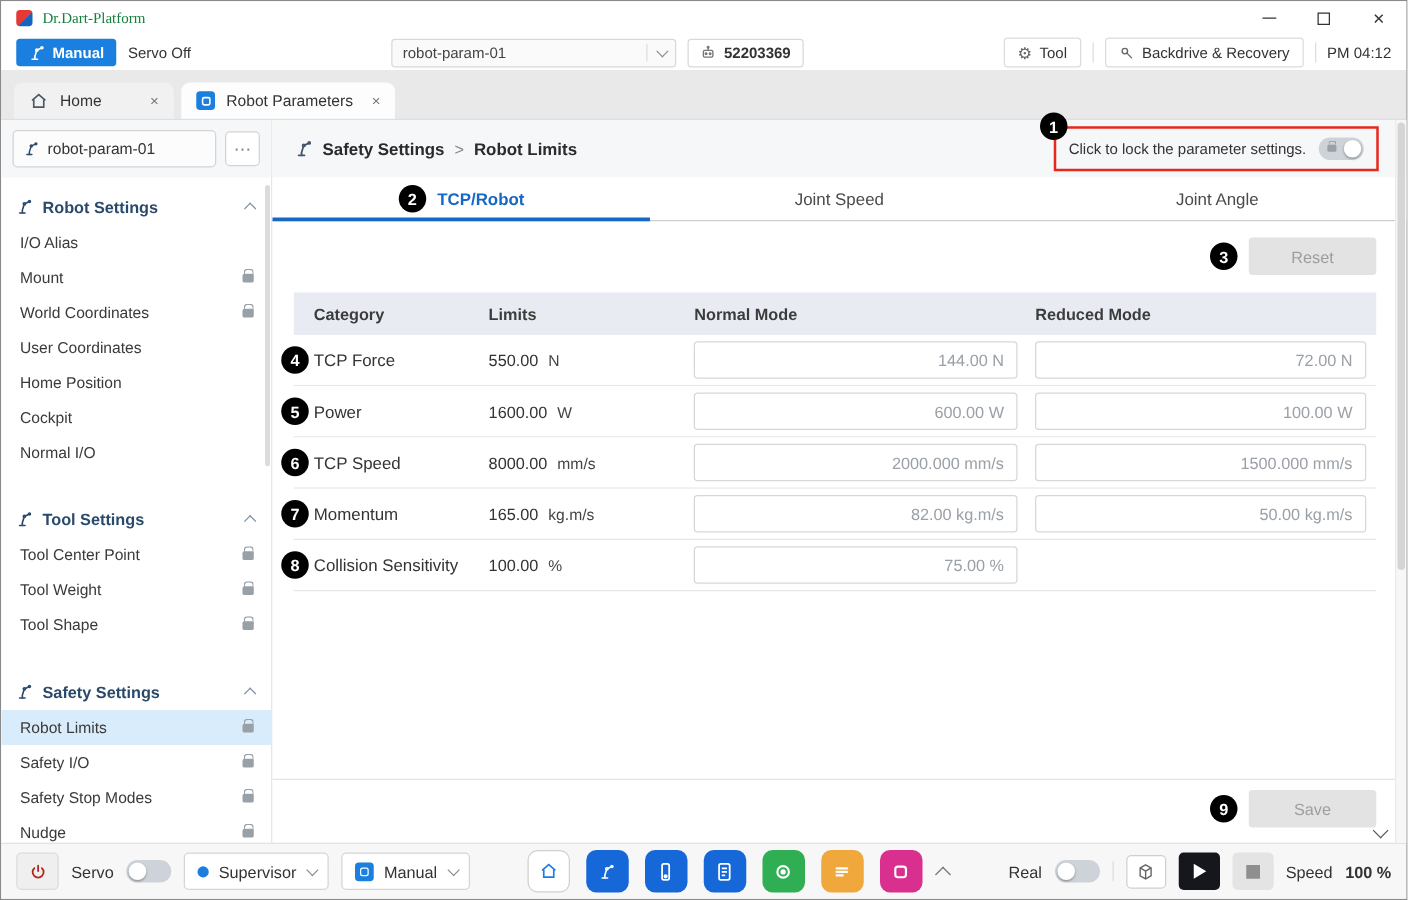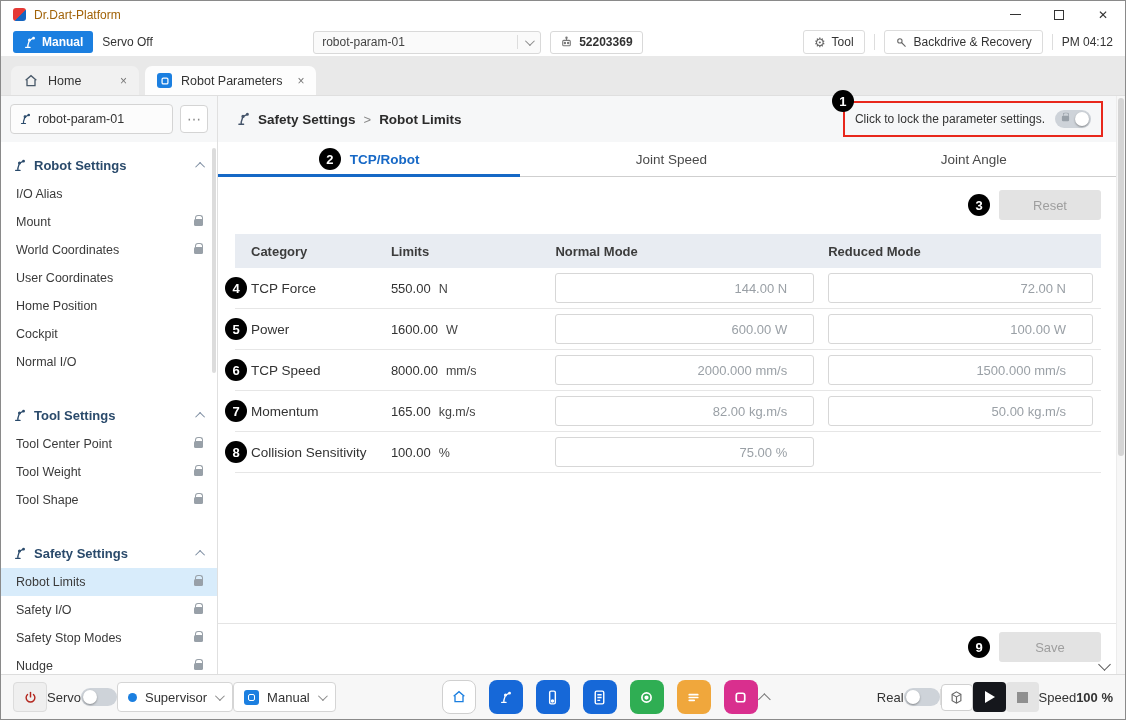--- a/index.html
+++ b/index.html
@@ -10,7 +10,7 @@
   
   .titlebar { height:27px; display:flex; align-items:center; padding-left:12px; background:#fff; flex:0 0 auto; }
   .logo { width:13px; height:13px; border-radius:3px; background:linear-gradient(135deg,#e53935 55%,#1565c0 45%); margin-right:8px; }
-  .title { font-size:12px; color:#a16207; }
+  .title { font-size:12px; color:#15803d;font-family:Liberation Serif, serif; }
   .win-controls { margin-left:auto; display:flex; height:100%; }
   .wc { width:44px; height:100%; display:flex; align-items:center; justify-content:center; color:#333; font-size:12px; cursor:default; }
   .min-glyph { width:11px; height:1px; background:#333; display:block; }

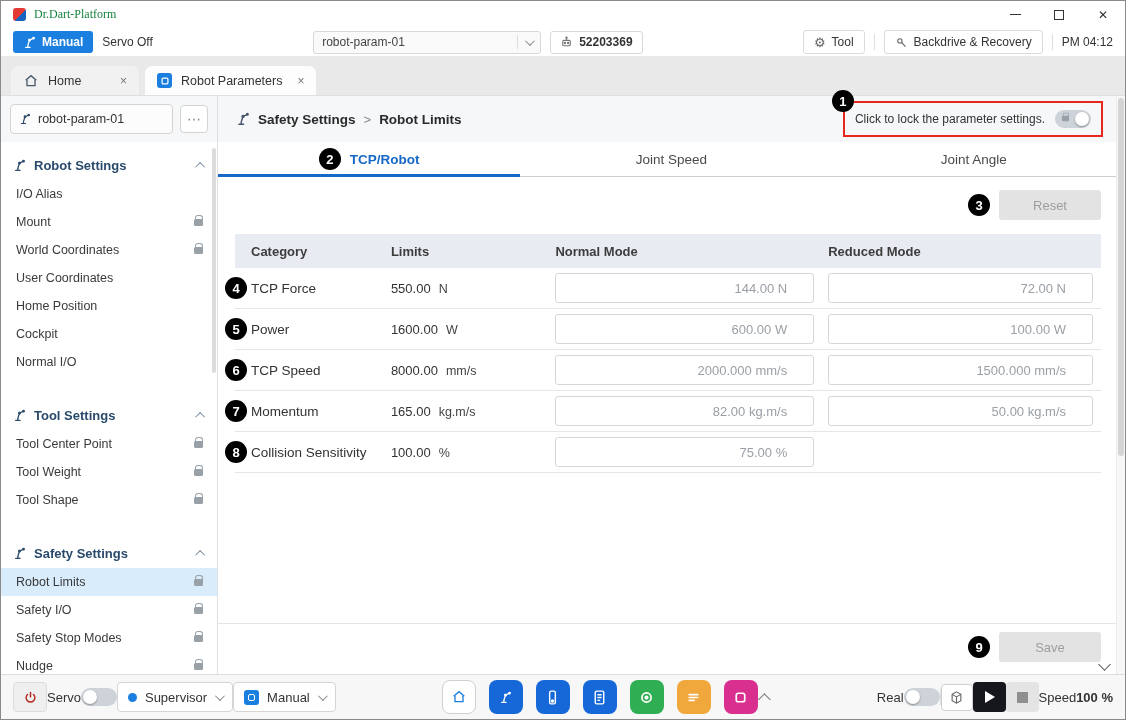--- a/index.html
+++ b/index.html
@@ -93,7 +93,7 @@
   .cat-label { font-size:13.5px; color:#333; }
   .lim-val { font-size:13px; color:#333; }
   .lim-unit { font-size:12.5px; color:#444; margin-left:8px; }
-  .param-input { width:100%; height:30px; border:1px solid #d7d7d7; border-radius:3px; background:#fff; display:flex; align-items:center; justify-content:flex-end; padding:0 26px; font-size:13px; color:#9aa0a6; }
+  .param-input { width:100%; height:30px; border:1px solid #d7d7d7; border-radius:3px; background:#fff; display:flex; align-items:center; justify-content:flex-end; padding:0 10px; font-size:13px; color:#9aa0a6; }
 
   .c-spacer { flex:1; }
   .save-row { flex:0 0 auto; display:flex; justify-content:flex-end; align-items:center; gap:9px; padding:8px 24px 12px; border-top:1px solid #e4e4e4; margin:0 0 0 0; }

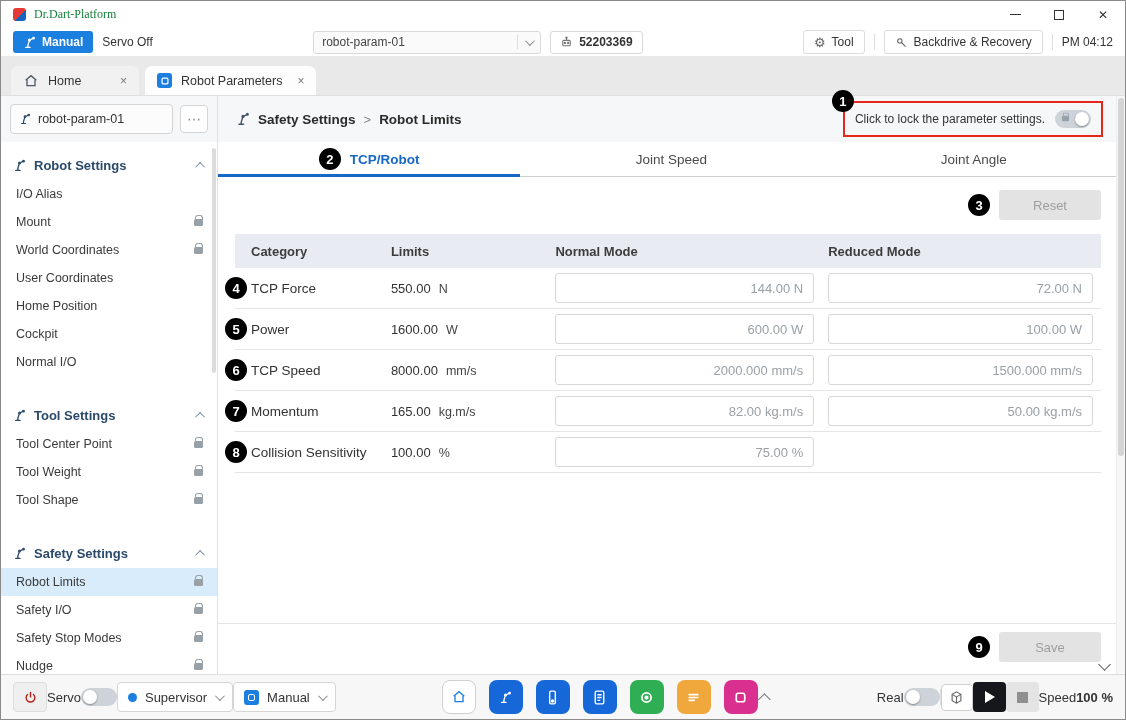--- a/index.html
+++ b/index.html
@@ -103,7 +103,7 @@
   .scroll-hint { position:absolute; right:16px; bottom:5px; width:9px; height:9px; border-right:1.8px solid #555; border-bottom:1.8px solid #555; transform:rotate(45deg); }
 
   
-  .footer { height:45px; flex:0 0 auto; border-top:1px solid #ddd; background:#f7f7f7; display:flex; align-items:center; padding:0 12px; }
+  .footer { height:45px; flex:0 0 auto; border-top:1px solid #ddd; background:#f7f7f7; display:flex; align-items:center; padding:0 12px; gap:10px; }
   .pwr-btn { width:34px; height:30px; border:1px solid #dcdcdc; border-radius:4px; background:#efefef; display:flex; align-items:center; justify-content:center; }
   .f-label { font-size:13px; color:#333; }
   .f-select { height:30px; border:1px solid #d5d5d5; border-radius:4px; background:#fff; display:flex; align-items:center; gap:8px; padding:0 10px; font-size:13px; color:#333; }

